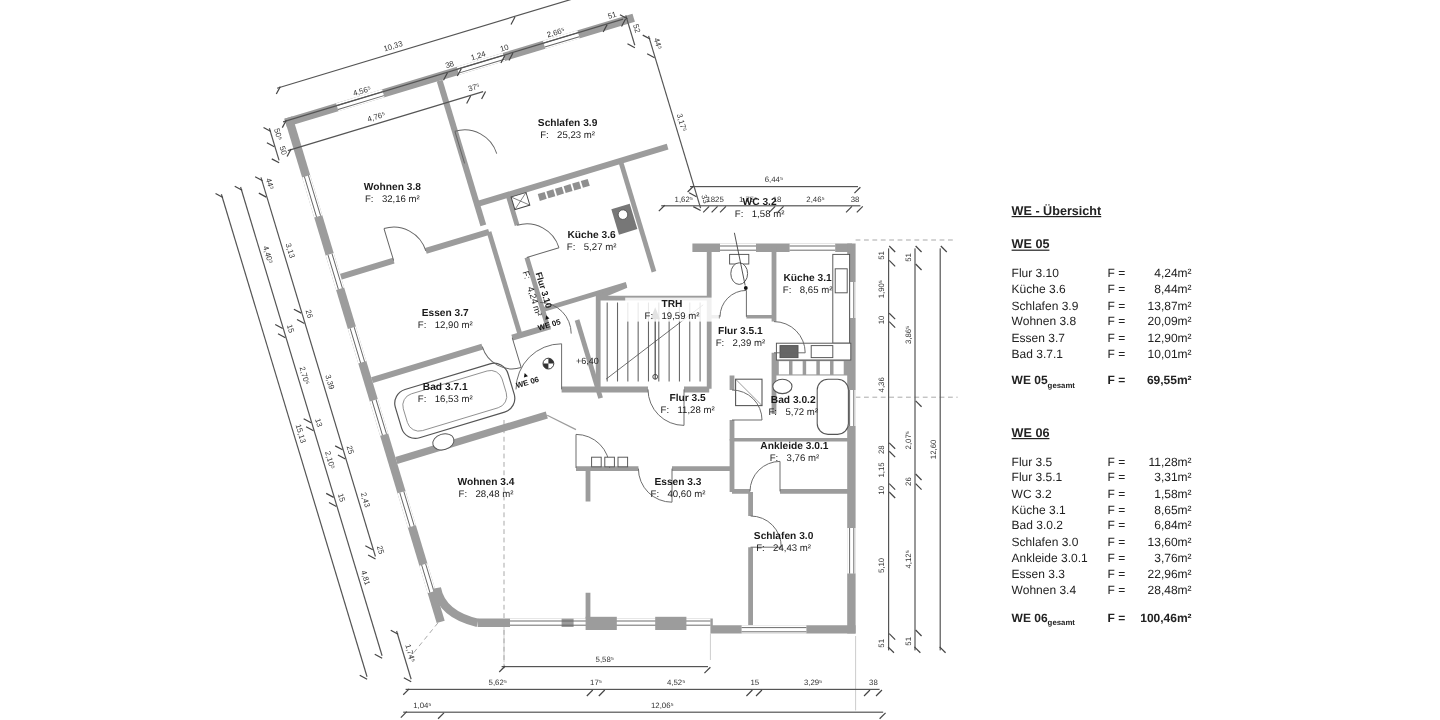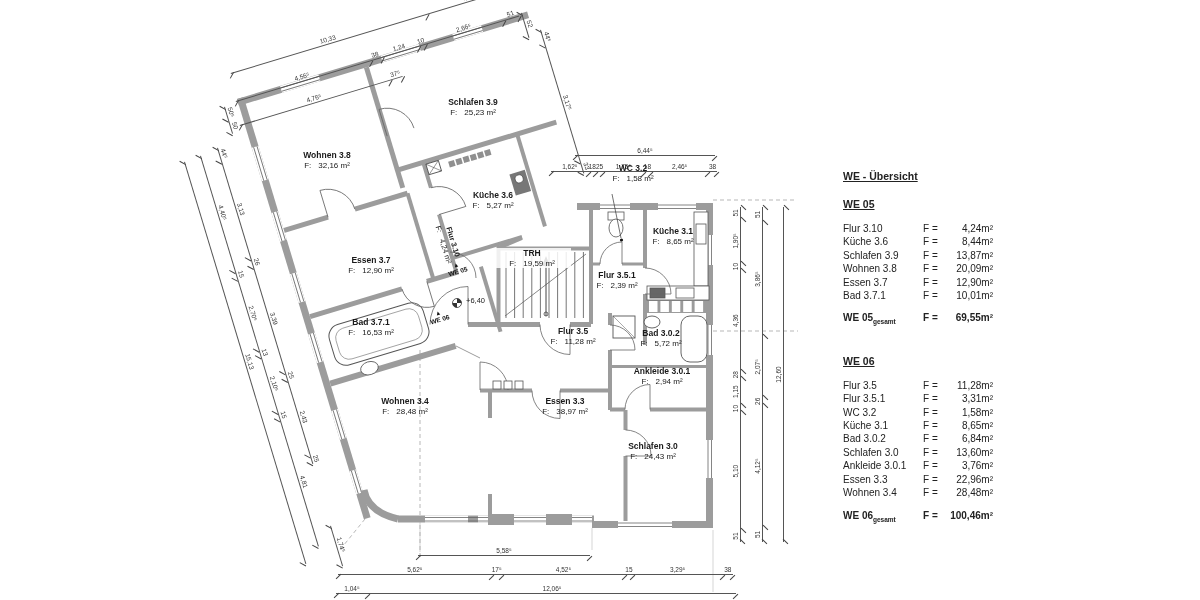--- a/index.html
+++ b/index.html
@@ -29,7 +29,7 @@
   .rooms .room:nth-child(5){left:447px;top:206px;width:72px;transform:rotate(73.2deg);transform-origin:0 0;}
   .rooms .room:nth-child(5) .rname,.rooms .room:nth-child(5) .rarea{font-size:7.5px;}
   .rooms .room:nth-child(6){left:316px;top:317px;}
-  .rooms .room:nth-child(7){left:493px;top:248px;width:78px;background:rgba(255,255,255,.85);}
+  .rooms .room:nth-child(7){left:521px;top:248px;width:78px;background:rgba(255,255,255,.85);}
   .rooms .room:nth-child(8){left:578px;top:163px;}
   .rooms .room:nth-child(9){left:618px;top:226px;}
   .rooms .room:nth-child(10){left:562px;top:270px;}

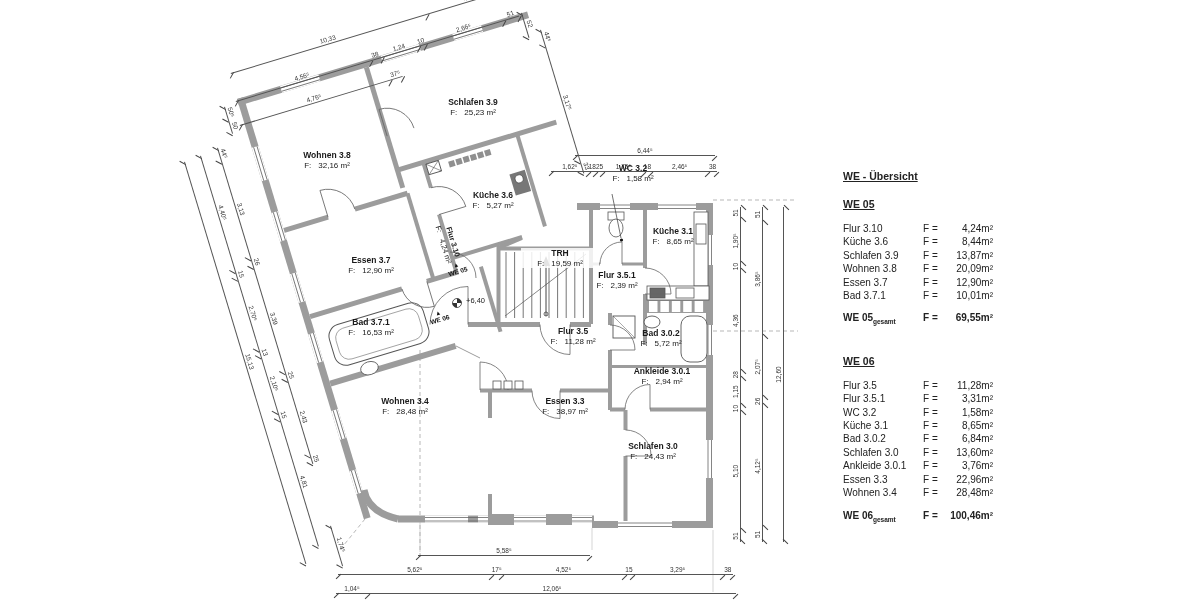--- a/index.html
+++ b/index.html
@@ -462,7 +462,7 @@
     <span class="tri">▲</span>
     <span>WE 06</span>
   </div>
-  <div class="leveltxt" style="left:466px;top:296px">+6,40</div>
+  <div class="leveltxt" style="left:480px;top:296px">+6,40</div>
 
   <div class="legend">
     <div class="legend-title">WE - Übersicht</div>

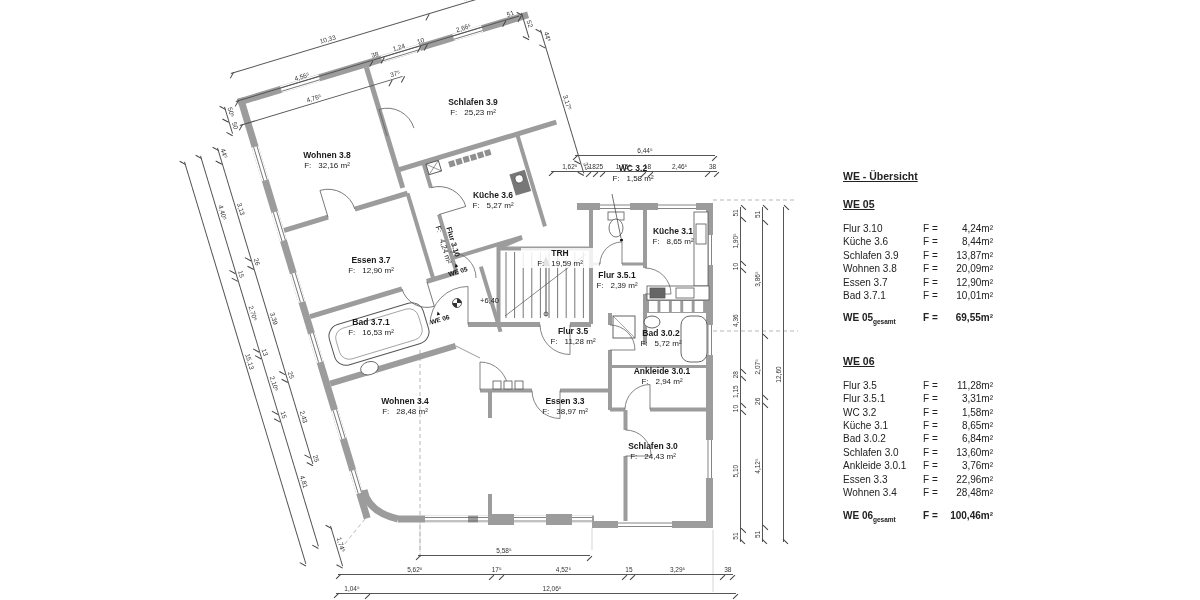--- a/index.html
+++ b/index.html
@@ -421,7 +421,7 @@
       <span class="rname">Ankleide 3.0.1</span>
       <span class="rarea">
         <i class="rf">F:</i>
-        <span>2,94 m²</span>
+        <span>3,76 m²</span>
       </span>
     </div>
       <div class="room">

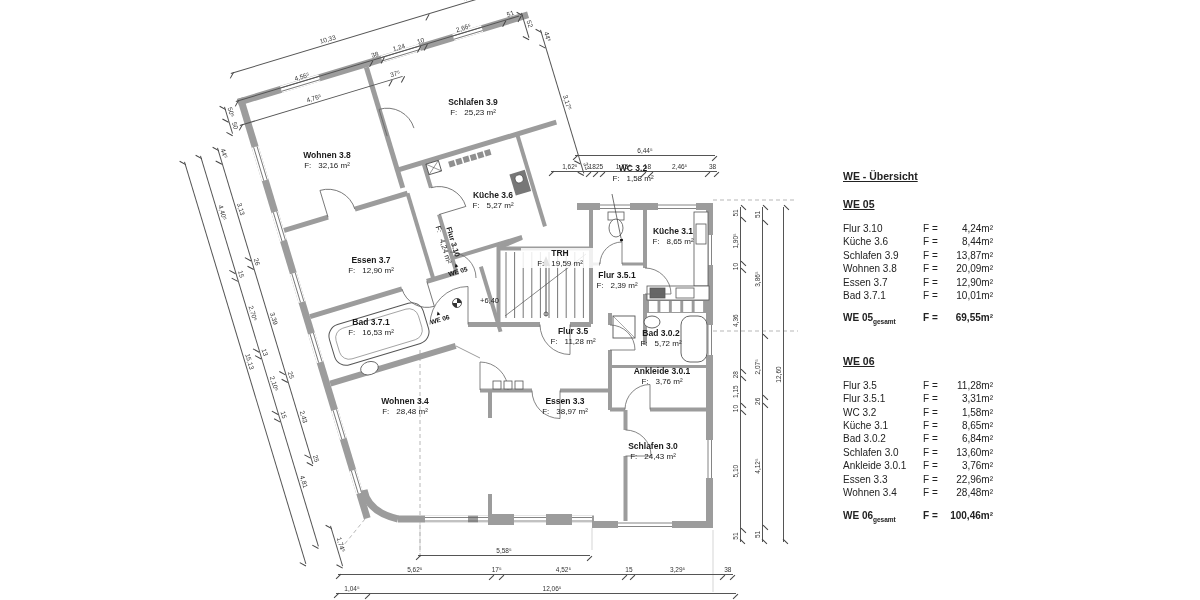--- a/index.html
+++ b/index.html
@@ -435,7 +435,7 @@
       <span class="rname">Essen 3.3</span>
       <span class="rarea">
         <i class="rf">F:</i>
-        <span>38,97 m²</span>
+        <span>40,60 m²</span>
       </span>
     </div>
       <div class="room">

